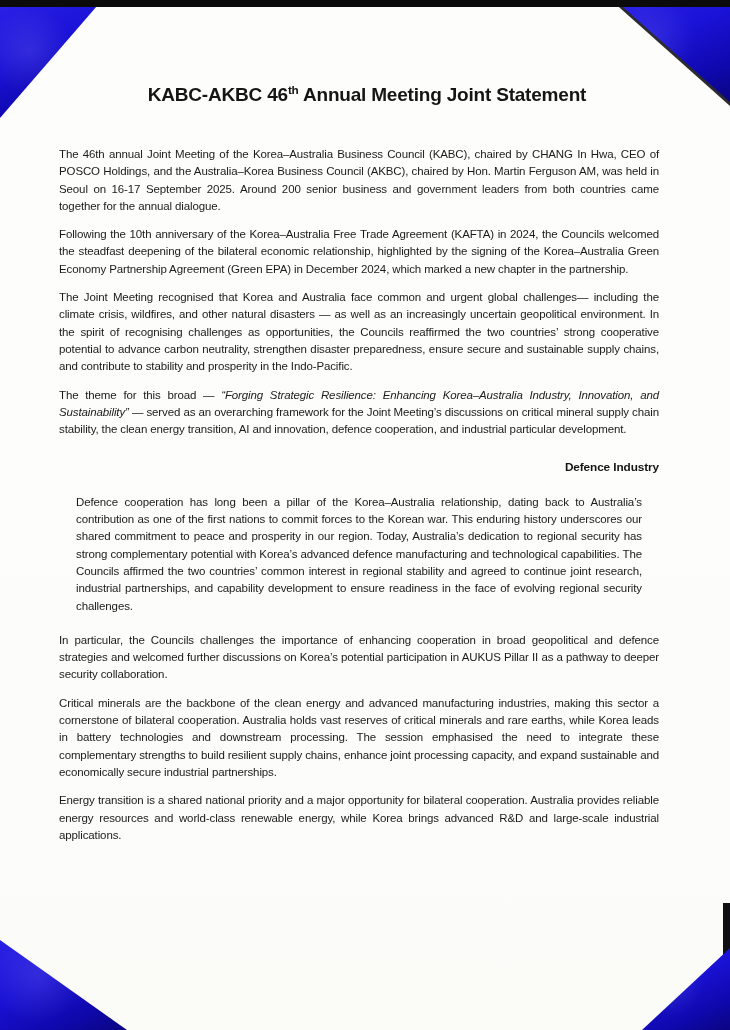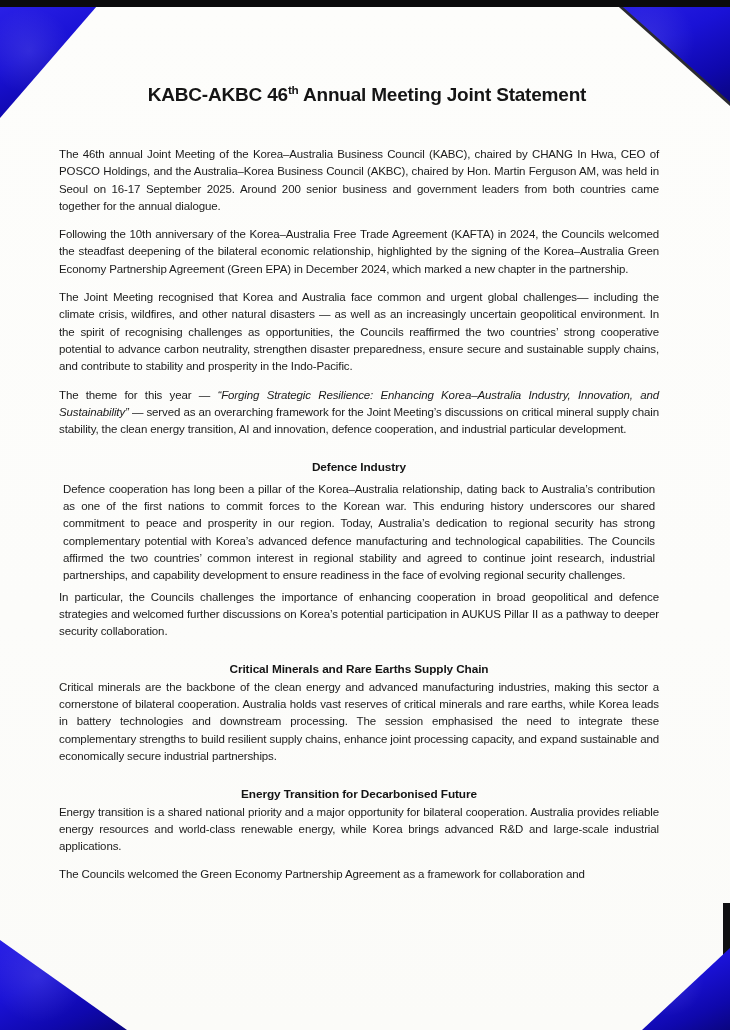--- a/index.html
+++ b/index.html
@@ -143,7 +143,7 @@
     <p>Following the 10th anniversary of the Korea–Australia Free Trade Agreement (KAFTA) in 2024, the Councils welcomed the steadfast deepening of the bilateral economic relationship, highlighted by the signing of the Korea–Australia Green Economy Partnership Agreement (Green EPA) in December 2024, which marked a new chapter in the partnership.</p>
     <p>The Joint Meeting recognised that Korea and Australia face common and urgent global challenges— including the climate crisis, wildfires, and other natural disasters — as well as an increasingly uncertain geopolitical environment. In the spirit of recognising challenges as opportunities, the Councils reaffirmed the two countries’ strong cooperative potential to advance carbon neutrality, strengthen disaster preparedness, ensure secure and sustainable supply chains, and contribute to stability and prosperity in the Indo-Pacific.</p>
 
-    <p><span>The theme for this year — </span><em>“Forging Strategic Resilience: Enhancing Korea–Australia Industry, Innovation, and Sustainability”</em><span> — served as an overarching framework for the Joint Meeting’s discussions on critical mineral supply chain stability, the clean energy transition, AI and innovation, defence cooperation, and industrial particular development.</span></p>
+    <p><span>The theme for this broad — </span><em>“Forging Strategic Resilience: Enhancing Korea–Australia Industry, Innovation, and Sustainability”</em><span> — served as an overarching framework for the Joint Meeting’s discussions on critical mineral supply chain stability, the clean energy transition, AI and innovation, defence cooperation, and industrial particular development.</span></p>
 
     <h2>Defence Industry</h2>
     <p class="tight">Defence cooperation has long been a pillar of the Korea–Australia relationship, dating back to Australia’s contribution as one of the first nations to commit forces to the Korean war. This enduring history underscores our shared commitment to peace and prosperity in our region. Today, Australia’s dedication to regional security has strong complementary potential with Korea’s advanced defence manufacturing and technological capabilities. The Councils affirmed the two countries’ common interest in regional stability and agreed to continue joint research, industrial partnerships, and capability development to ensure readiness in the face of evolving regional security challenges.</p>

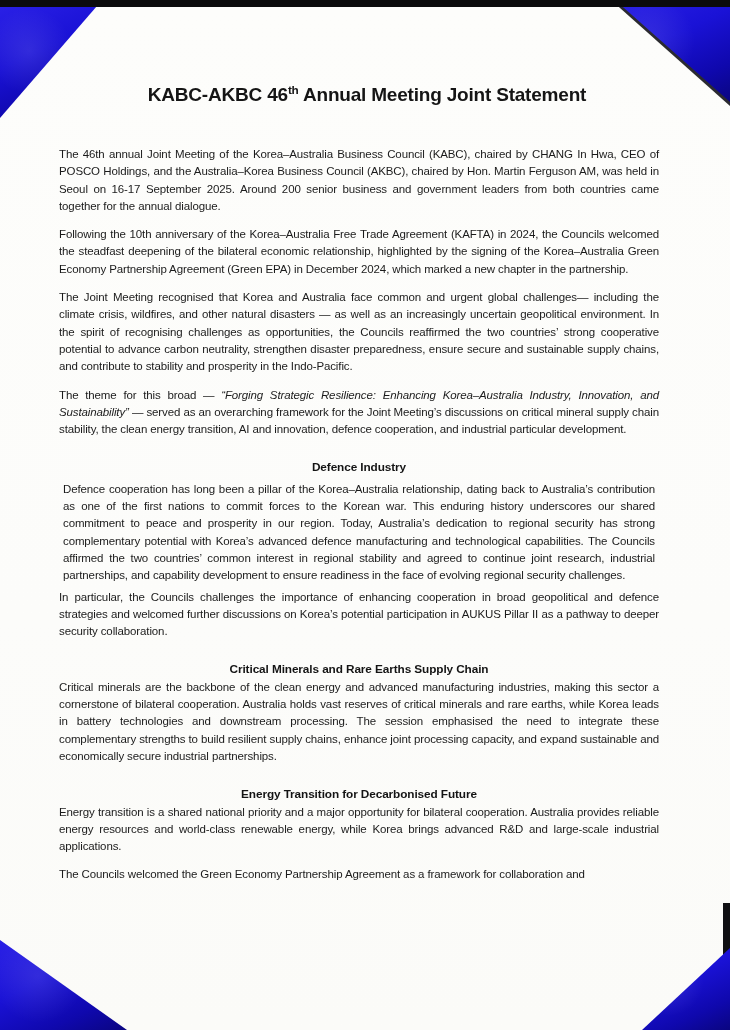--- a/index.html
+++ b/index.html
@@ -116,7 +116,7 @@
     letter-spacing: -0.1px;
     line-height: 17.3px;
     color: #141414;
-    text-align: center;
+    text-align: right;
   }
   .content em {
     font-style: italic;

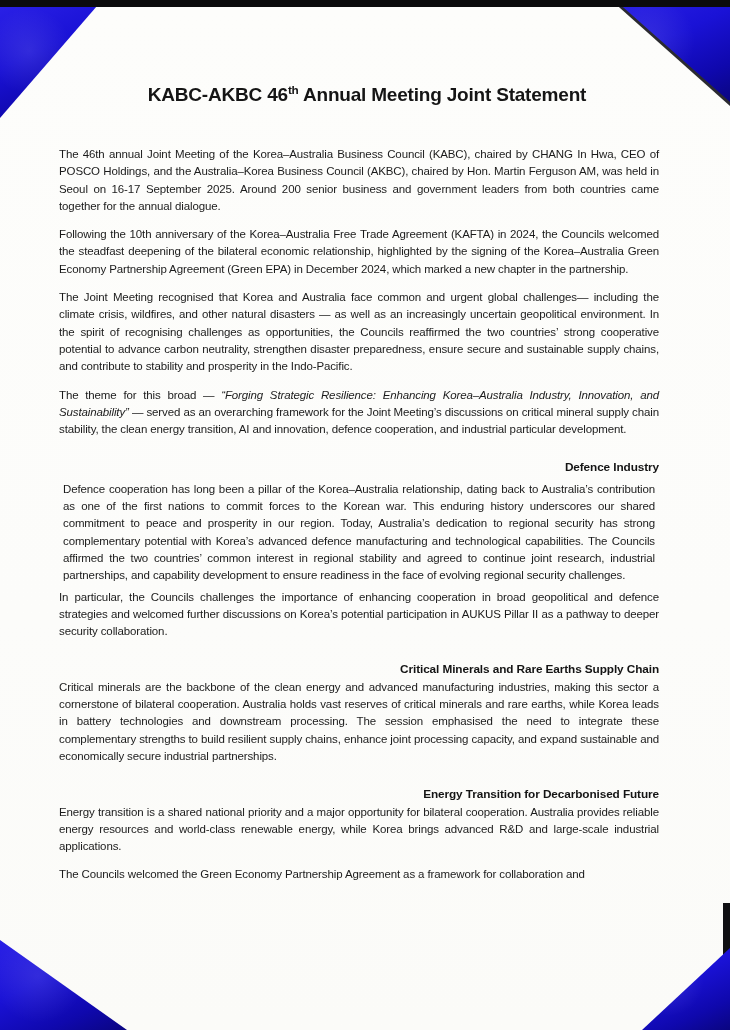--- a/index.html
+++ b/index.html
@@ -107,7 +107,7 @@
     margin: 0 0 11px 0;
   }
   .content p.tight {
-    margin: 4px;
+    margin: 17px;
   }
   .content h2 {
     margin: 21px 0 0 0;

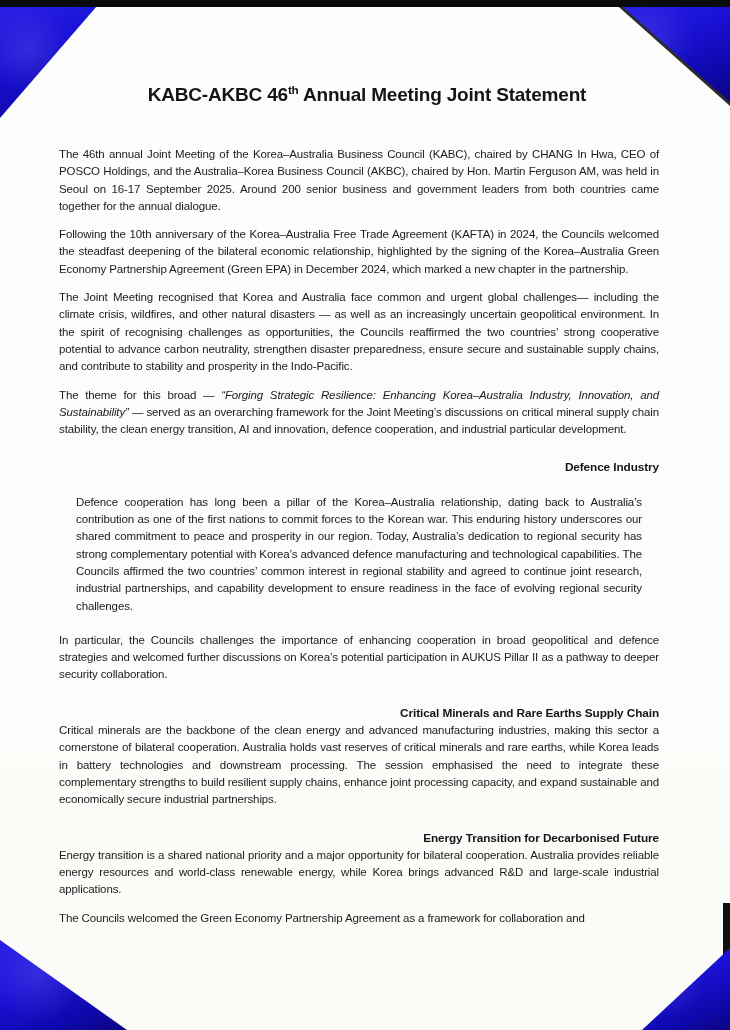--- a/index.html
+++ b/index.html
@@ -149,7 +149,6 @@
     <p class="tight">Defence cooperation has long been a pillar of the Korea–Australia relationship, dating back to Australia’s contribution as one of the first nations to commit forces to the Korean war. This enduring history underscores our shared commitment to peace and prosperity in our region. Today, Australia’s dedication to regional security has strong complementary potential with Korea’s advanced defence manufacturing and technological capabilities. The Councils affirmed the two countries’ common interest in regional stability and agreed to continue joint research, industrial partnerships, and capability development to ensure readiness in the face of evolving regional security challenges.</p>
     <p>In particular, the Councils challenges the importance of enhancing cooperation in broad geopolitical and defence strategies and welcomed further discussions on Korea’s potential participation in AUKUS Pillar II as a pathway to deeper security collaboration.</p>
 
-    <h2>Critical Minerals and Rare Earths Supply Chain</h2>
     <p>Critical minerals are the backbone of the clean energy and advanced manufacturing industries, making this sector a cornerstone of bilateral cooperation. Australia holds vast reserves of critical minerals and rare earths, while Korea leads in battery technologies and downstream processing. The session emphasised the need to integrate these complementary strengths to build resilient supply chains, enhance joint processing capacity, and expand sustainable and economically secure industrial partnerships.</p>
 
     <h2>Energy Transition for Decarbonised Future</h2>

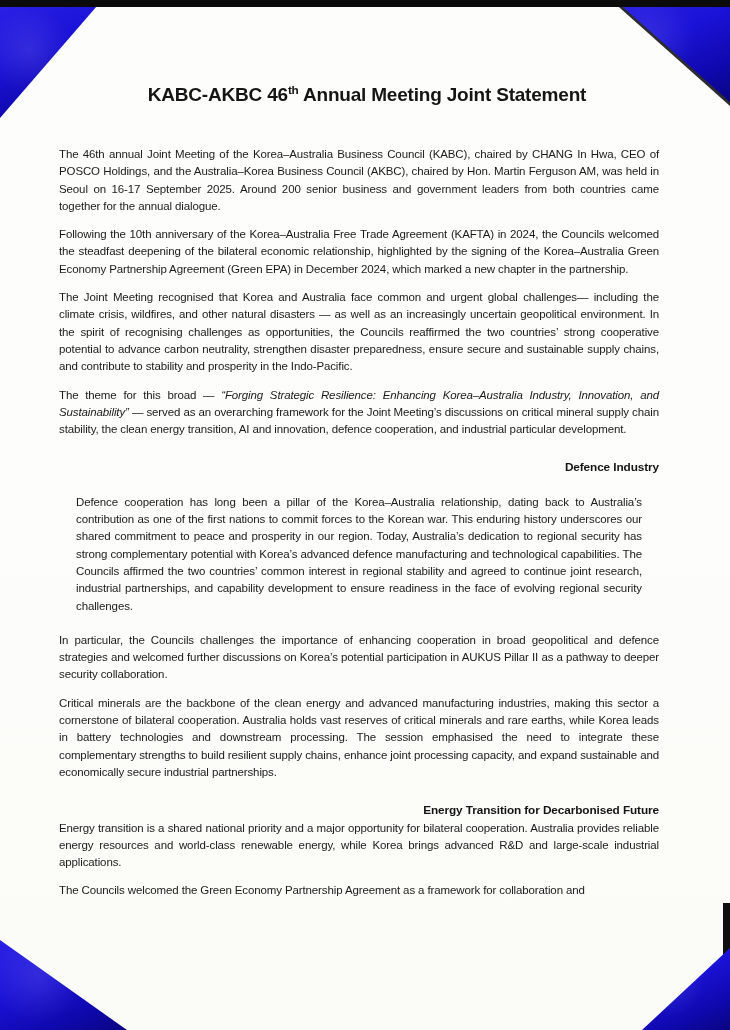--- a/index.html
+++ b/index.html
@@ -151,7 +151,6 @@
 
     <p>Critical minerals are the backbone of the clean energy and advanced manufacturing industries, making this sector a cornerstone of bilateral cooperation. Australia holds vast reserves of critical minerals and rare earths, while Korea leads in battery technologies and downstream processing. The session emphasised the need to integrate these complementary strengths to build resilient supply chains, enhance joint processing capacity, and expand sustainable and economically secure industrial partnerships.</p>
 
-    <h2>Energy Transition for Decarbonised Future</h2>
     <p>Energy transition is a shared national priority and a major opportunity for bilateral cooperation. Australia provides reliable energy resources and world-class renewable energy, while Korea brings advanced R&amp;D and large-scale industrial applications.</p>
 
     <p>The Councils welcomed the Green Economy Partnership Agreement as a framework for collaboration and</p>

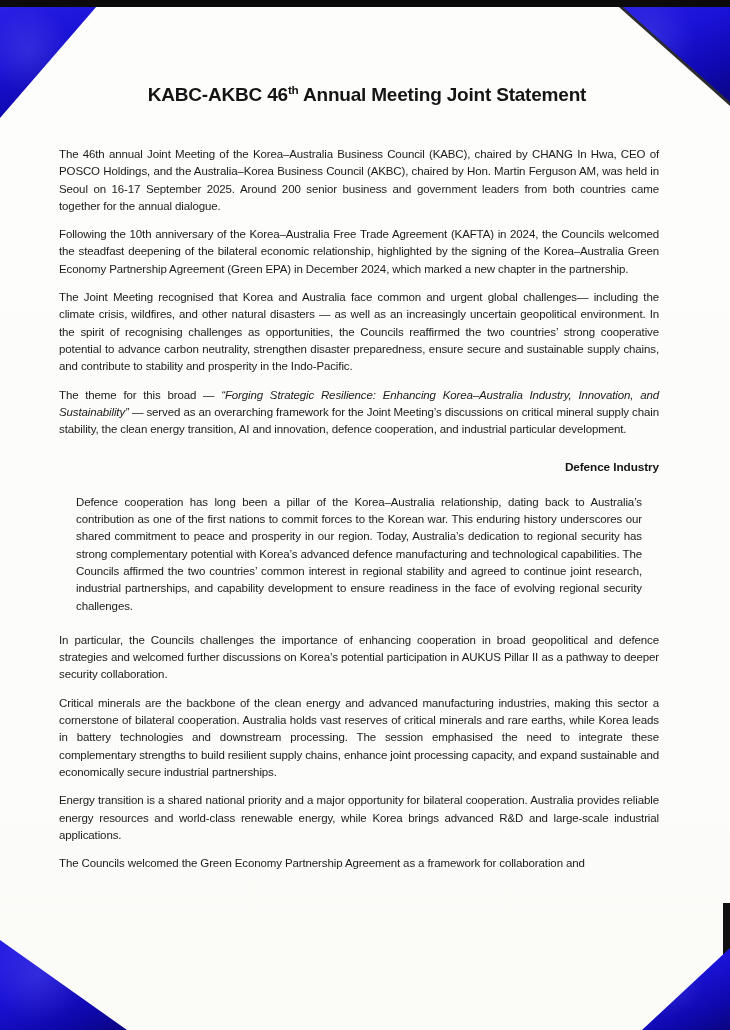--- a/index.html
+++ b/index.html
@@ -153,7 +153,6 @@
 
     <p>Energy transition is a shared national priority and a major opportunity for bilateral cooperation. Australia provides reliable energy resources and world-class renewable energy, while Korea brings advanced R&amp;D and large-scale industrial applications.</p>
 
-    <p>The Councils welcomed the Green Economy Partnership Agreement as a framework for collaboration and</p>
 
   </div>
 </div>

